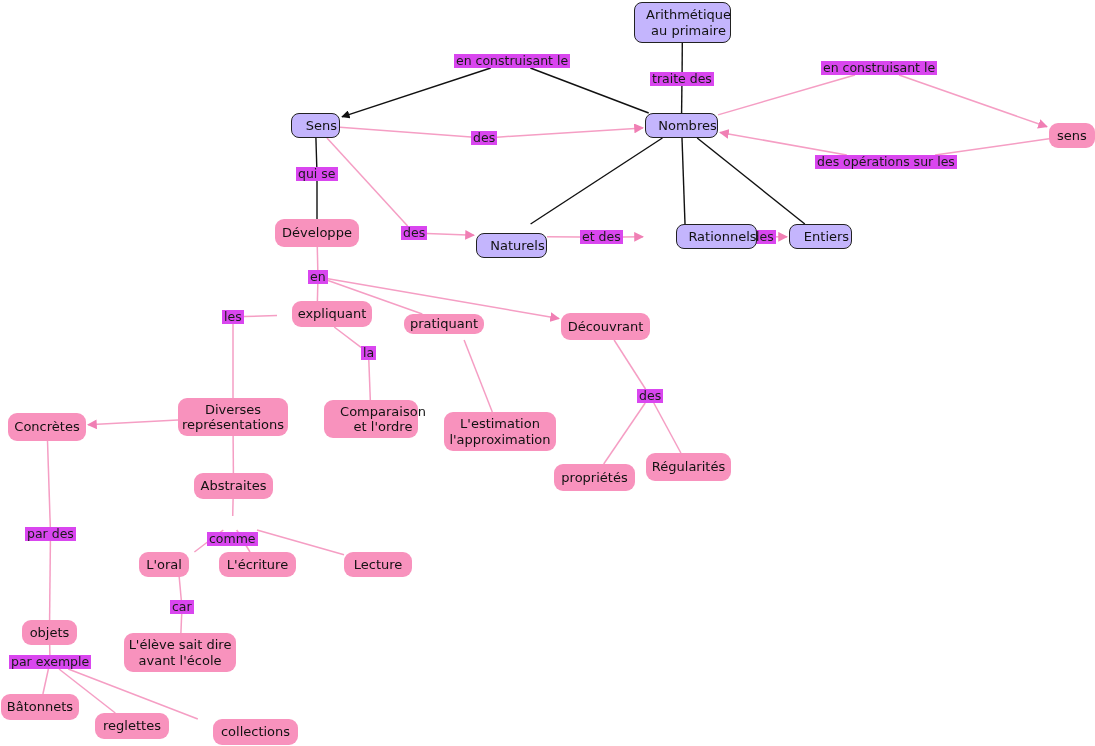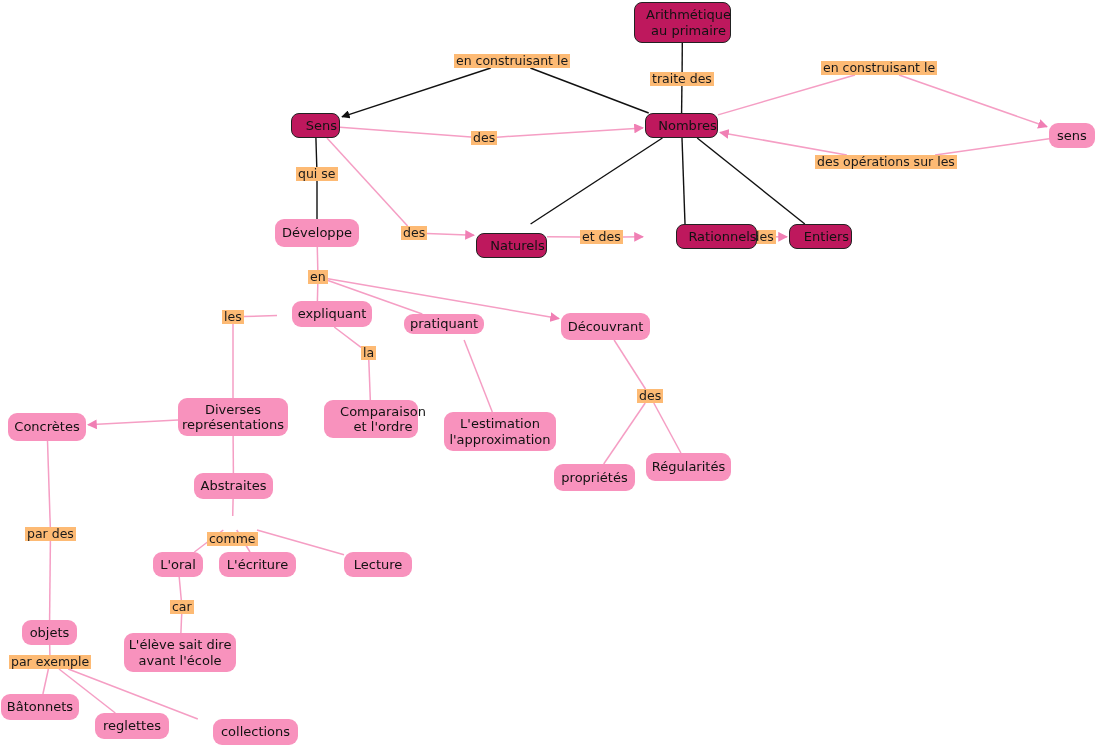--- a/index.html
+++ b/index.html
@@ -44,7 +44,7 @@
     font-size: 13px;
   }
   .node.blue {
-    background: #be185d;
+    background: #c4b5fd;
     border: 1.4px solid #222222;
     border-radius: 8px;
     font-size: 13px;

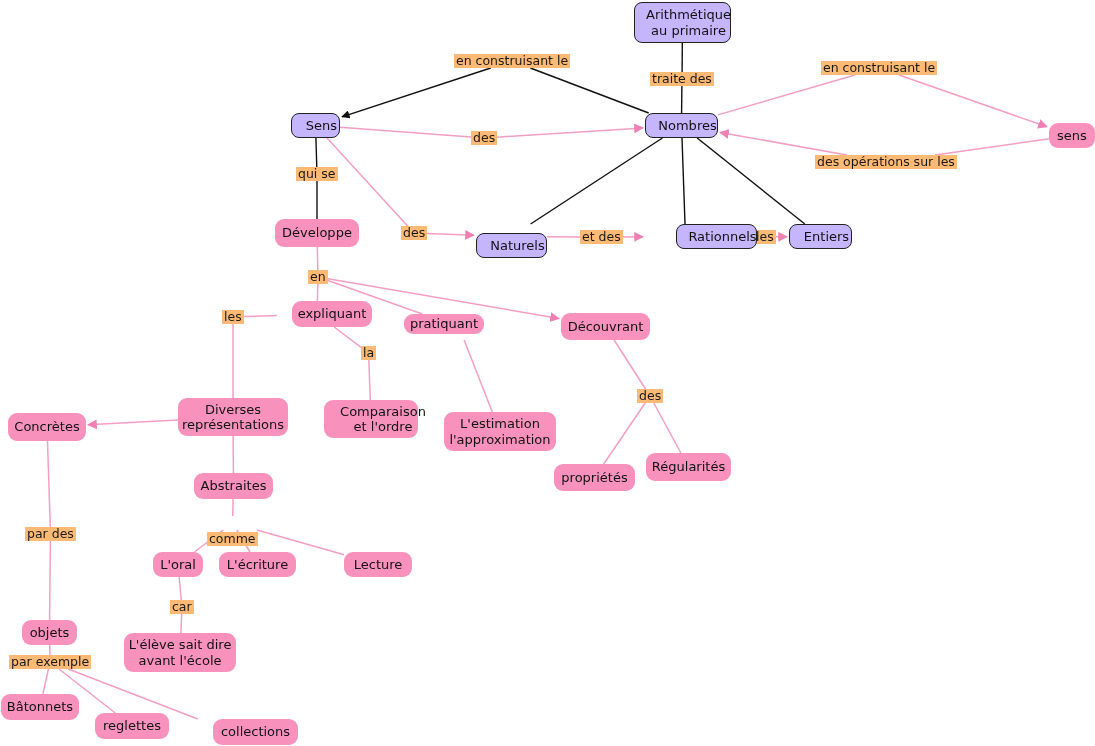--- a/index.html
+++ b/index.html
@@ -54,7 +54,7 @@
     position: absolute;
     font-size: 12.5px;
     color: #1a1a1a;
-    background: #fdba74;
+    background: #d946ef;
     white-space: nowrap;
     line-height: 1.1;
     padding: 0 2px;

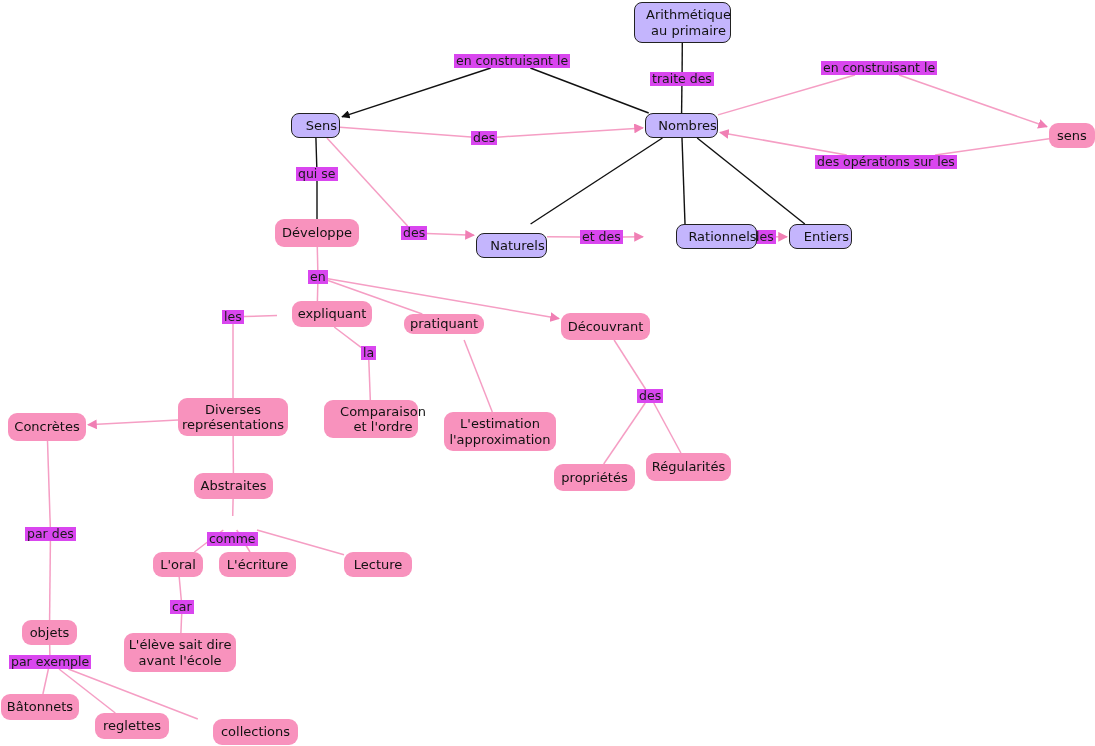--- a/index.html
+++ b/index.html
@@ -166,7 +166,7 @@
       <div class="node pink" style="left: 646px; top: 453px; width: 85px; height: 28px;">Régularités</div>
       <div class="node pink" style="left: 554px; top: 464px; width: 81px; height: 27px;">propriétés</div>
       <div class="node pink" style="left: 194px; top: 473px; width: 79px; height: 26px;">Abstraites</div>
-      <div class="node pink" style="left: 153px; top: 552px; width: 50px; height: 25px;">L'oral</div>
+      <div class="node pink" style="left: 139px; top: 552px; width: 50px; height: 25px;">L'oral</div>
       <div class="node pink" style="left: 219px; top: 552px; width: 77px; height: 25px;">L'écriture</div>
       <div class="node pink" style="left: 344px; top: 552px; width: 68px; height: 25px;">Lecture</div>
       <div class="node pink" style="left: 124px; top: 633px; width: 112px; height: 39px;">L'élève sait dire

